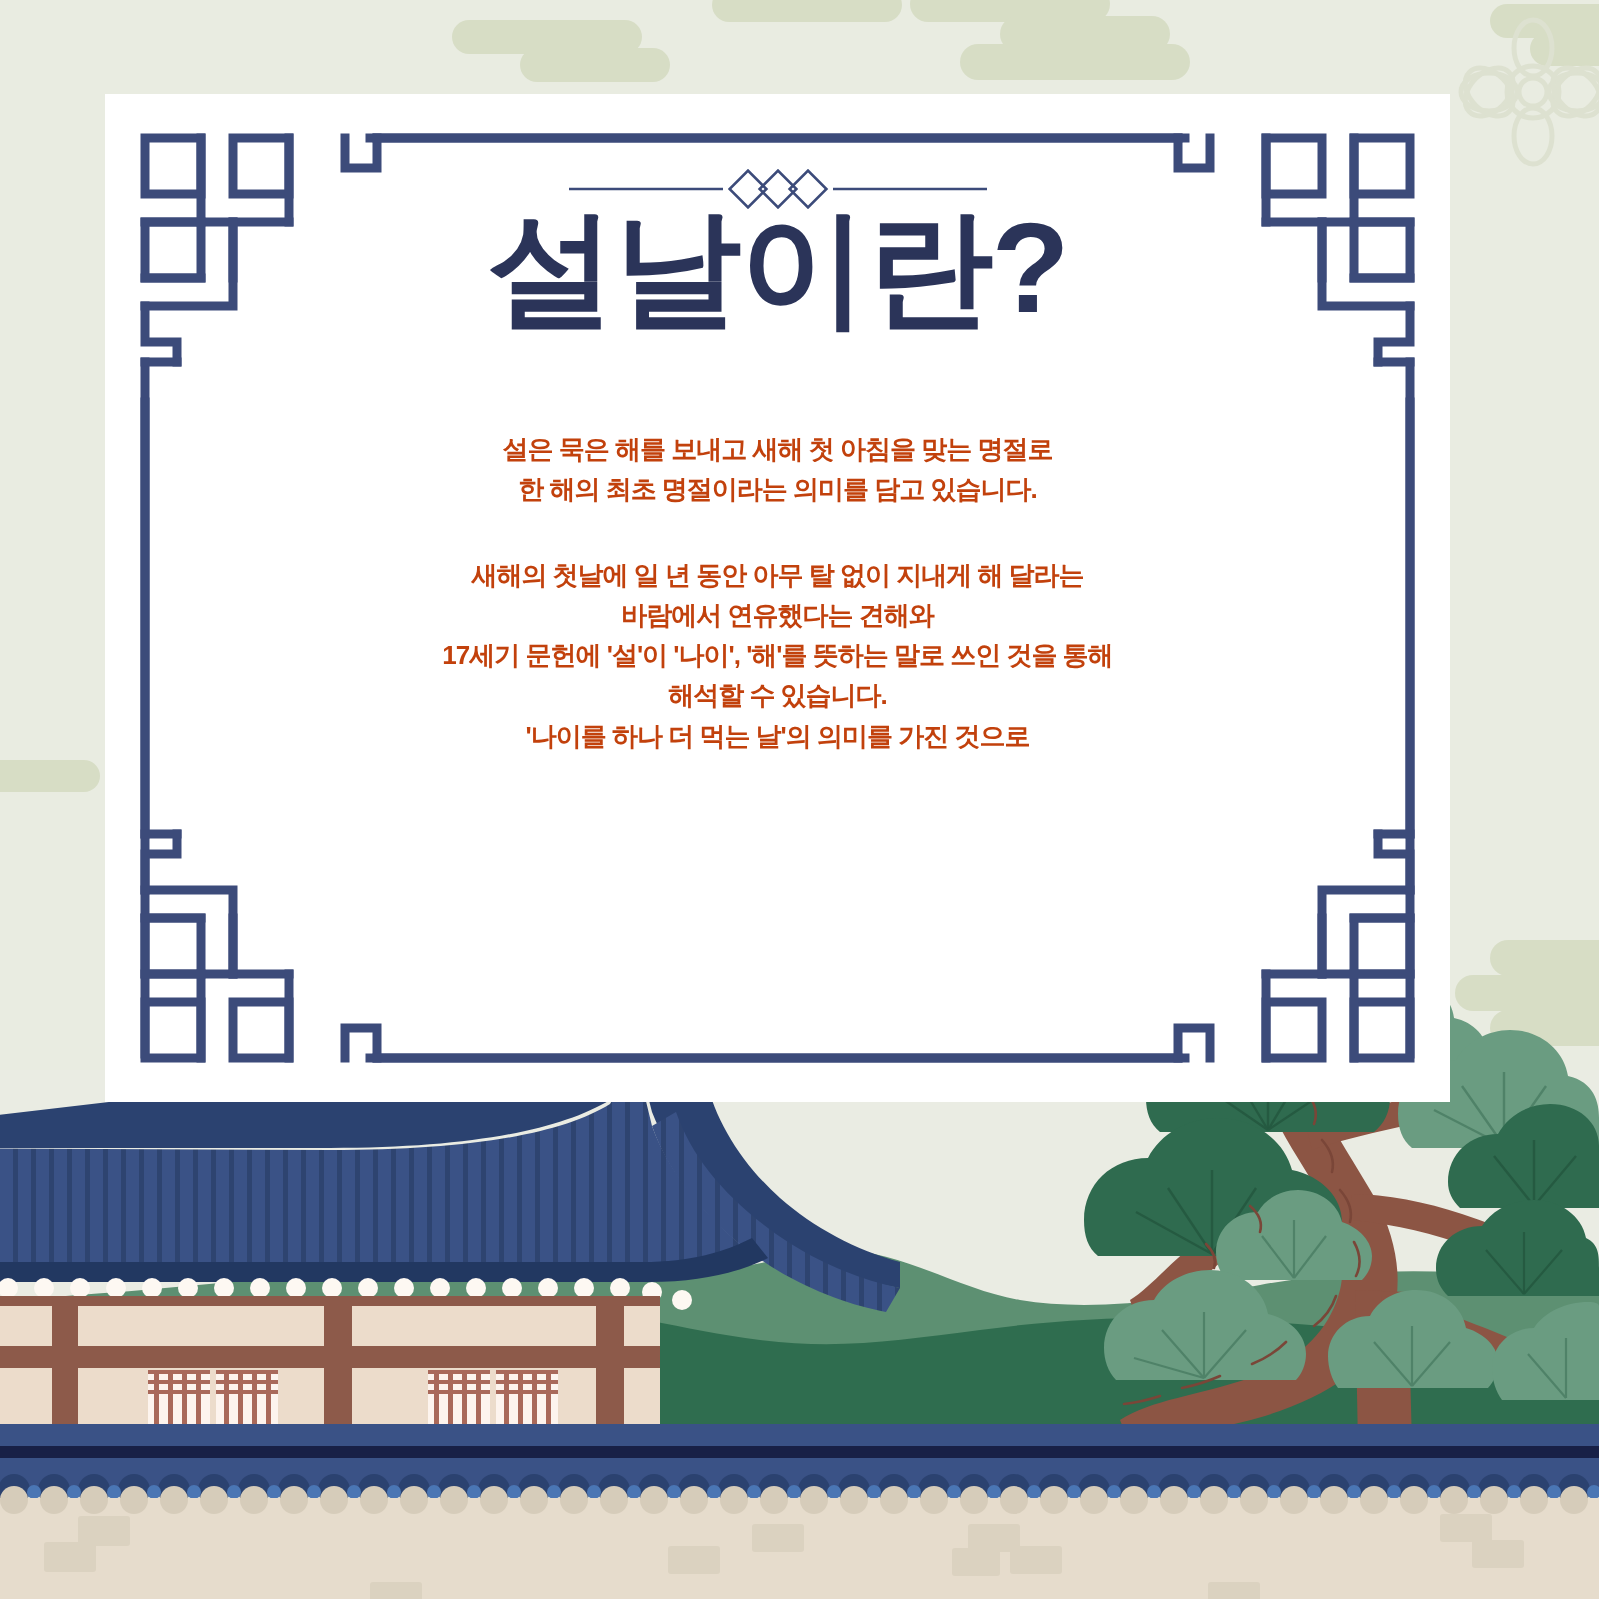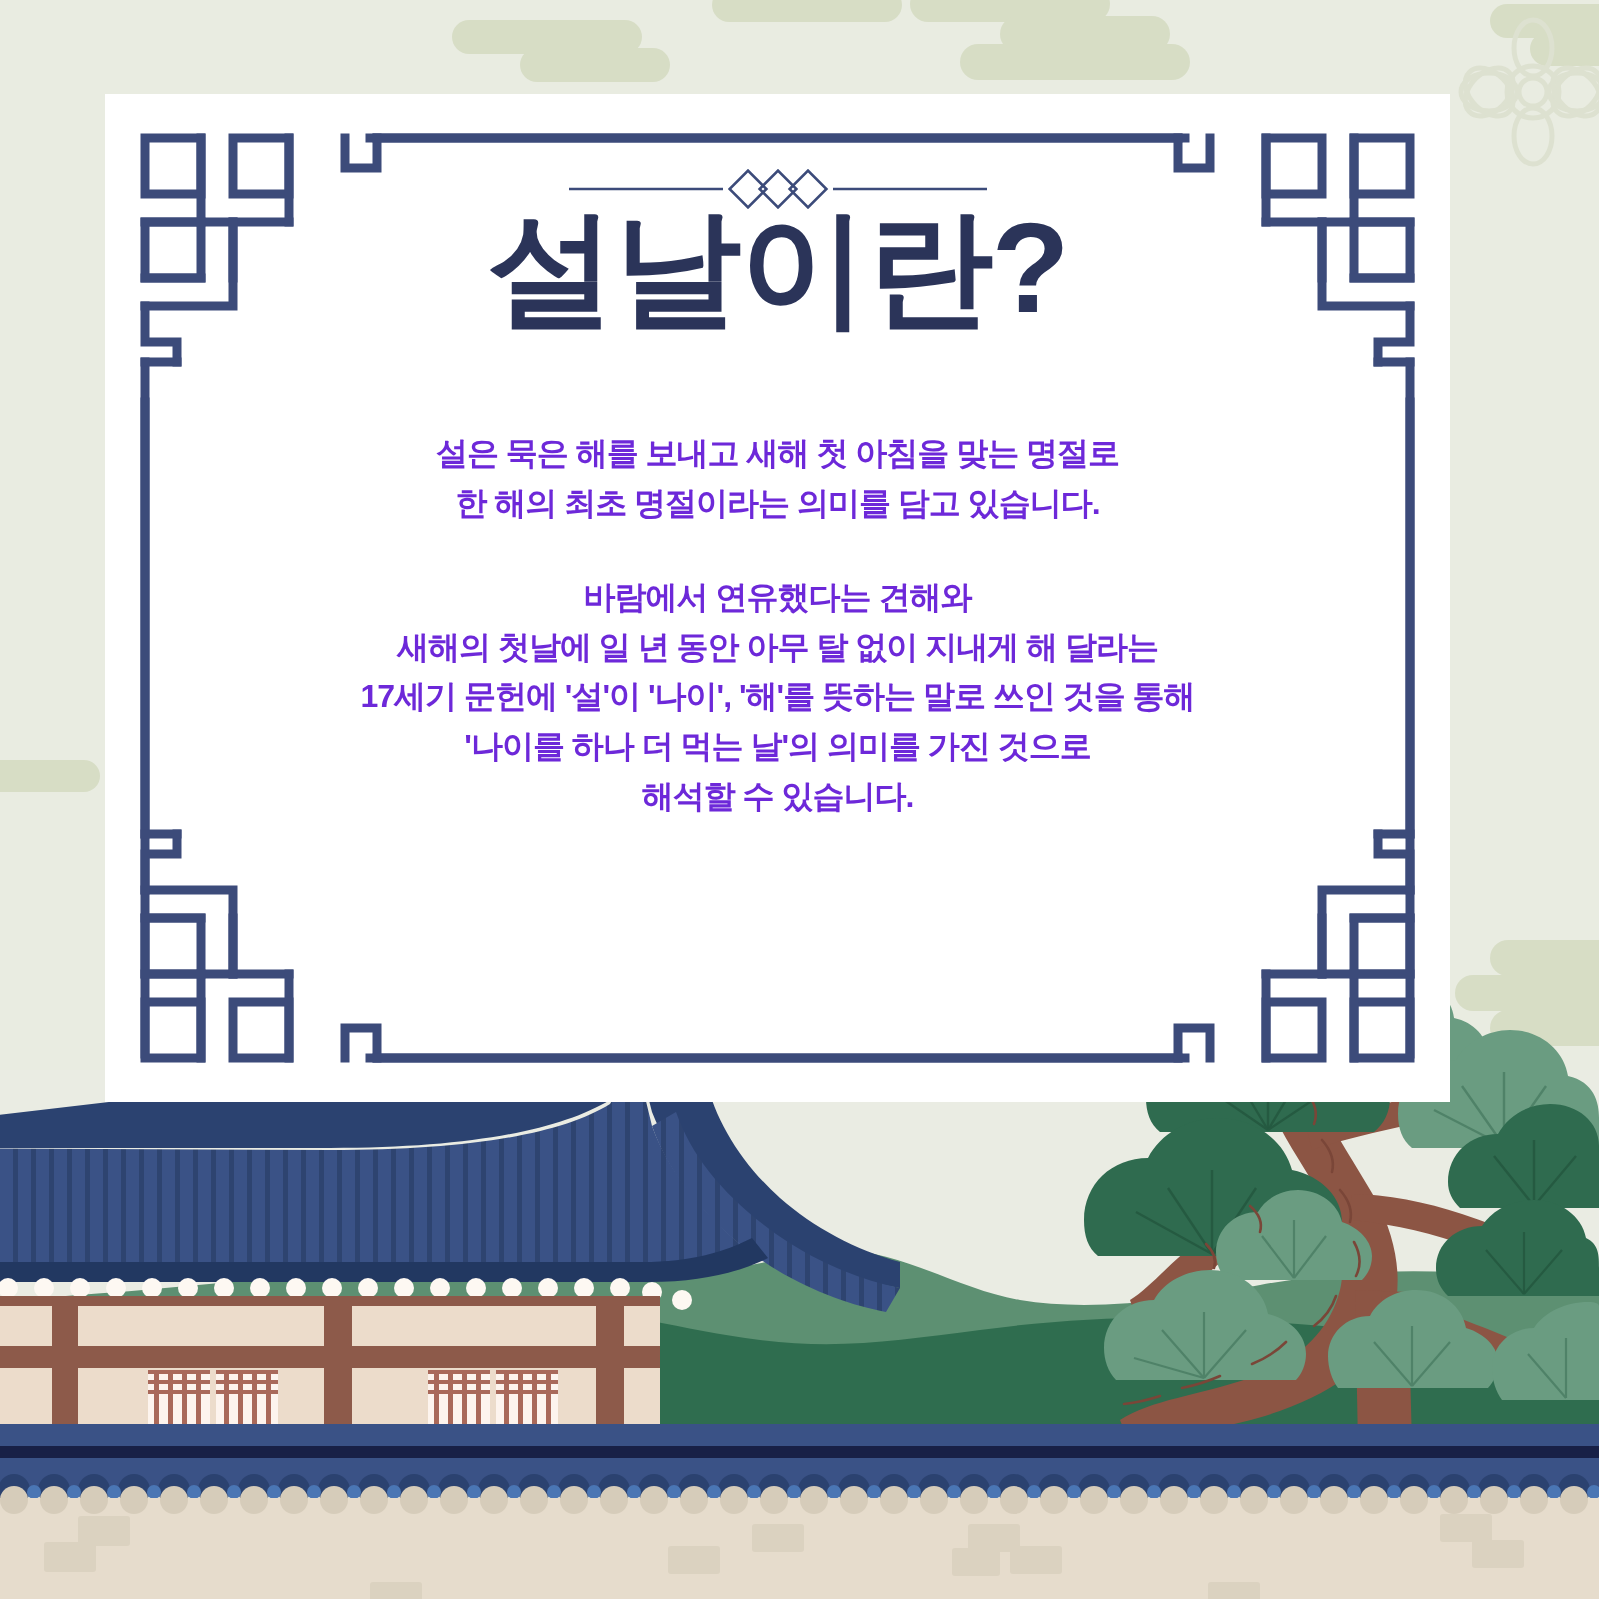--- a/index.html
+++ b/index.html
@@ -59,8 +59,8 @@
     position:absolute;
     left:0; right:0; top:335px;
     text-align:center;
-    color:#6d28d9;
-    font-size:32px;
+    color:#c2410c;
+    font-size:26px;
     font-weight:bold;
     line-height:1.55;
     letter-spacing:-1px;

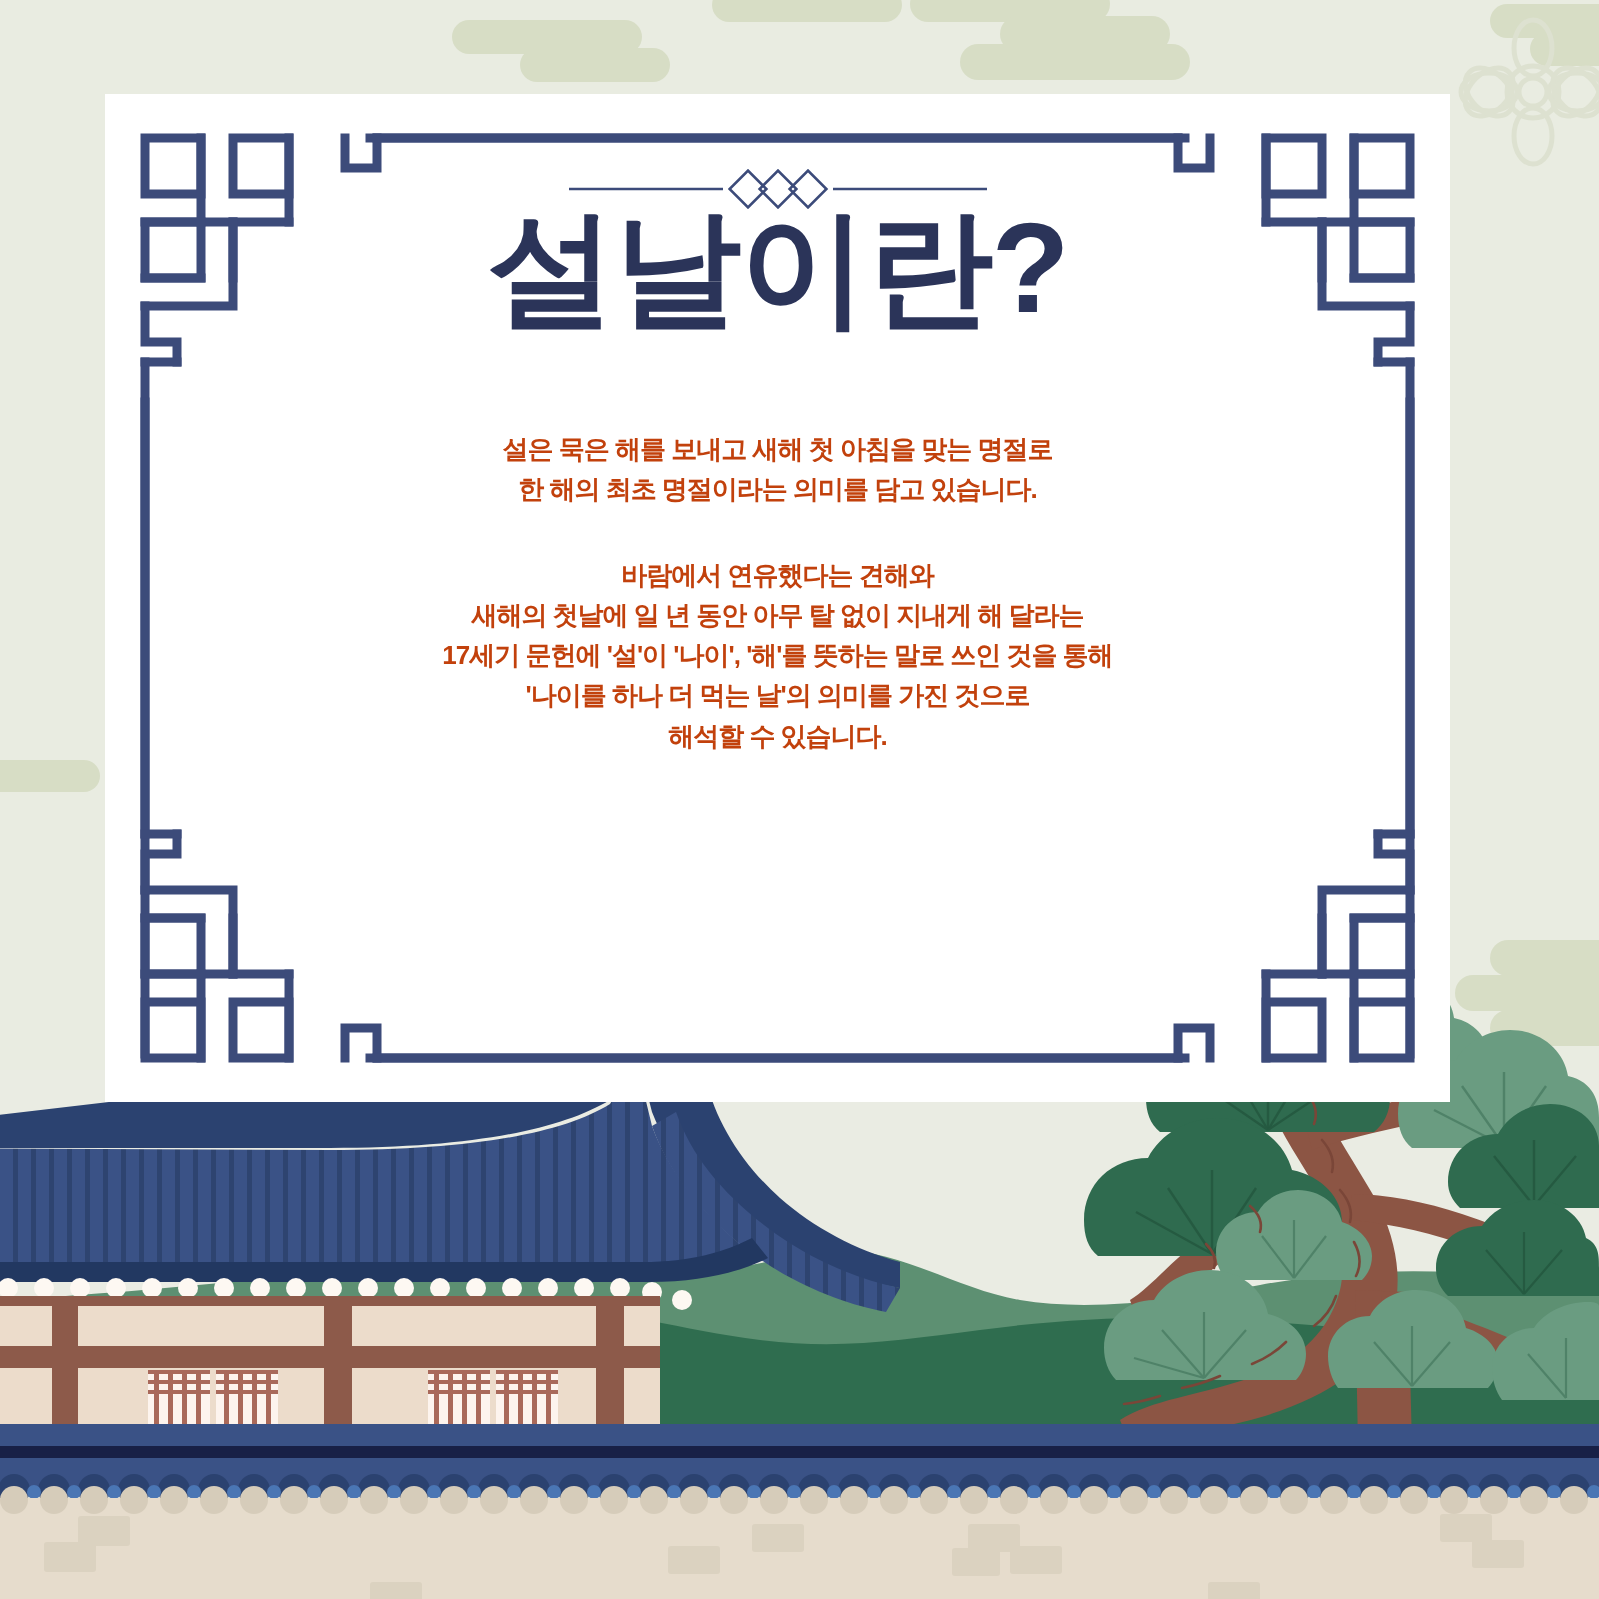--- a/index.html
+++ b/index.html
@@ -757,8 +757,8 @@
       </div>
       <div class="gap"></div>
       <div class="para">
+        <span class="line">새해의 첫날에 일 년 동안 아무 탈 없이 지내게 해 달라는</span>
         <span class="line">바람에서 연유했다는 견해와</span>
-        <span class="line">새해의 첫날에 일 년 동안 아무 탈 없이 지내게 해 달라는</span>
         <span class="line">17세기 문헌에 '설'이 '나이', '해'를 뜻하는 말로 쓰인 것을 통해</span>
         <span class="line">'나이를 하나 더 먹는 날'의 의미를 가진 것으로</span>
         <span class="line">해석할 수 있습니다.</span>

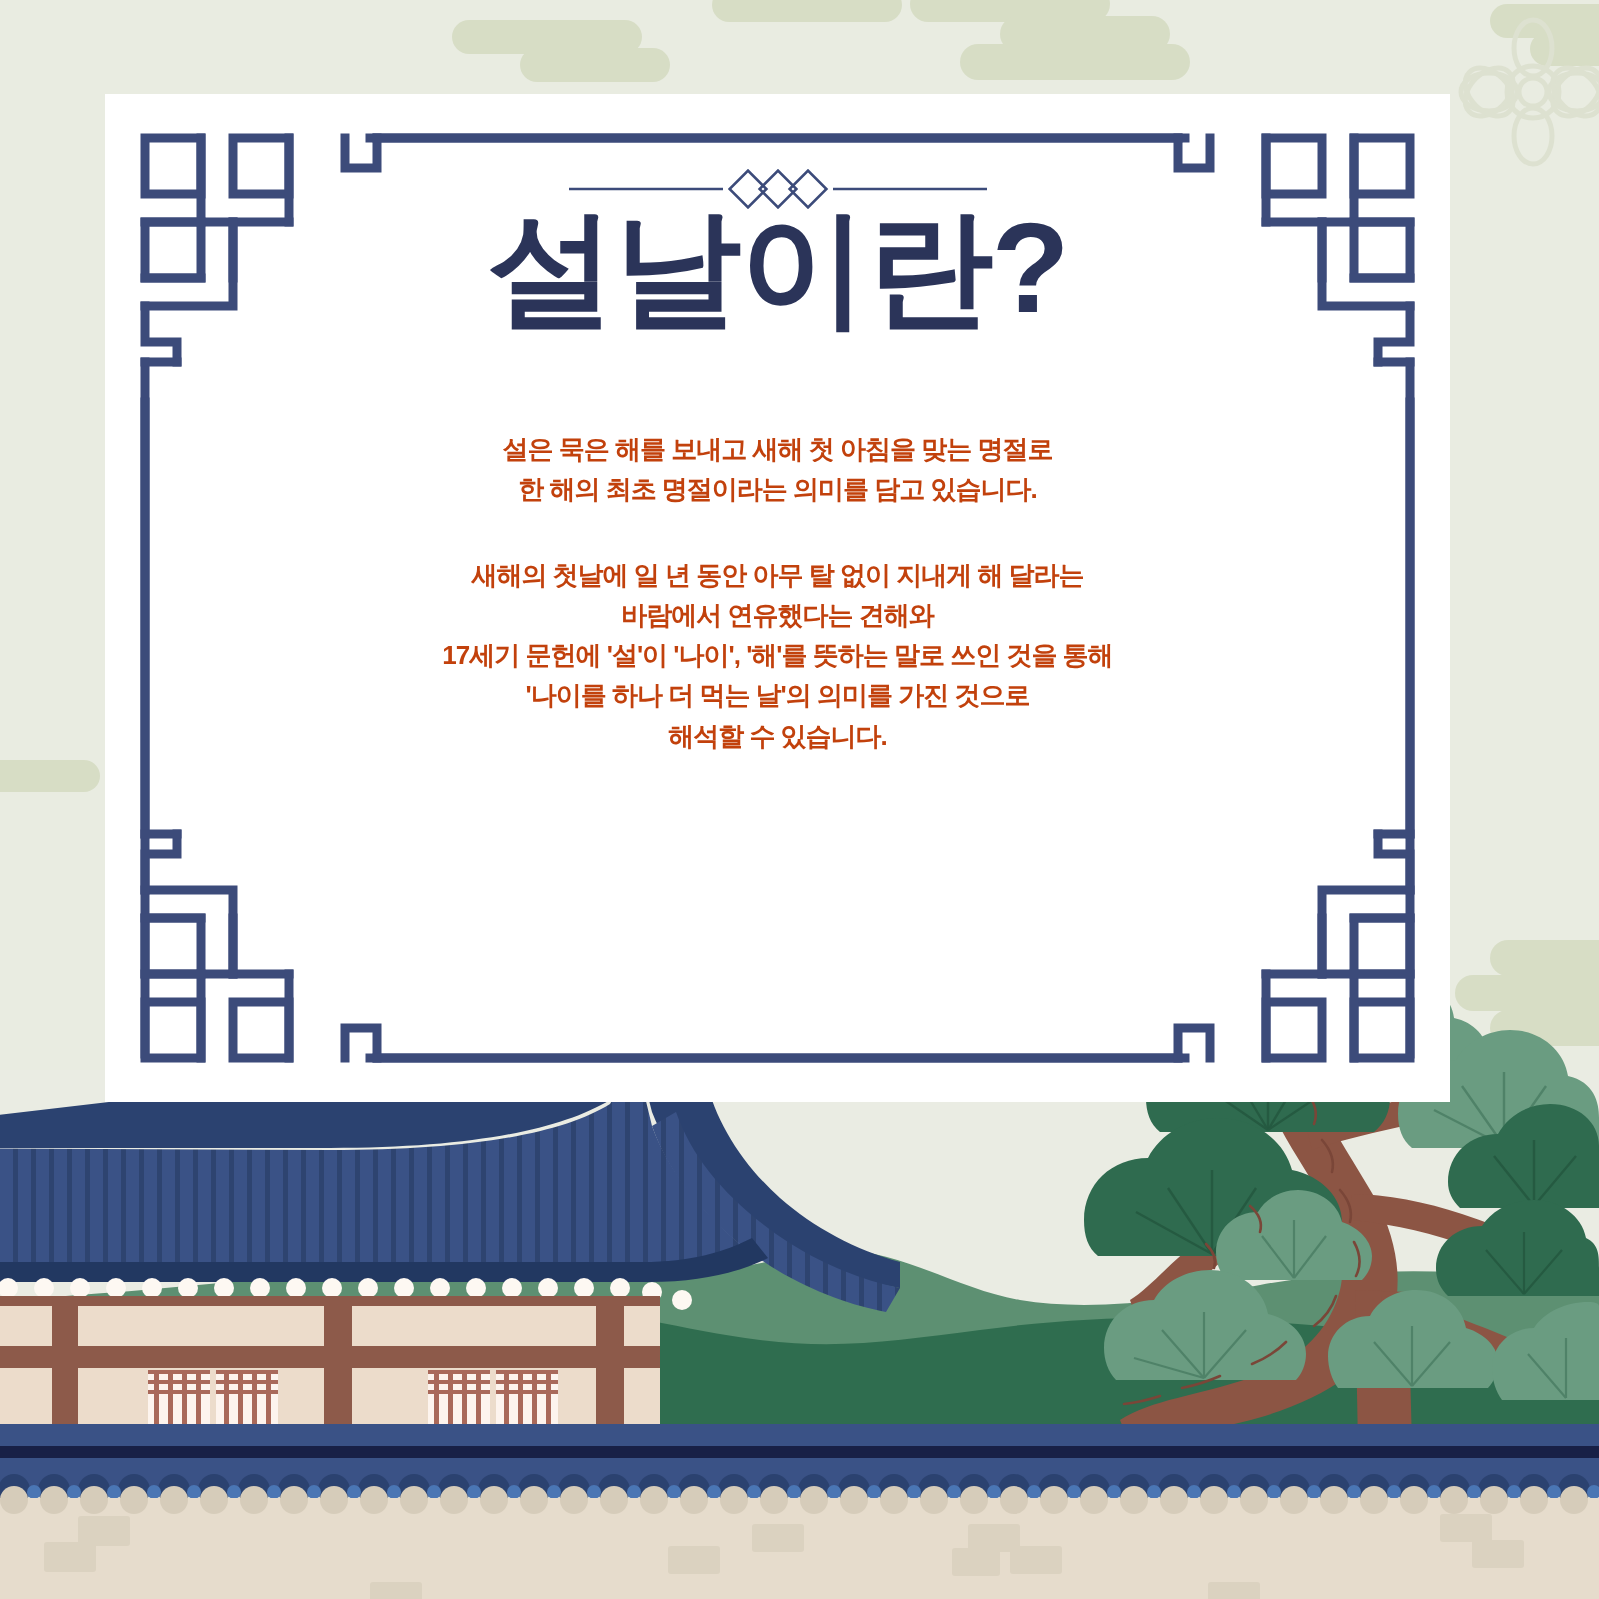--- a/index.html
+++ b/index.html
@@ -760,8 +760,8 @@
         <span class="line">새해의 첫날에 일 년 동안 아무 탈 없이 지내게 해 달라는</span>
         <span class="line">바람에서 연유했다는 견해와</span>
         <span class="line">17세기 문헌에 '설'이 '나이', '해'를 뜻하는 말로 쓰인 것을 통해</span>
+        <span class="line">해석할 수 있습니다.</span>
         <span class="line">'나이를 하나 더 먹는 날'의 의미를 가진 것으로</span>
-        <span class="line">해석할 수 있습니다.</span>
       </div>
     </div>
 

